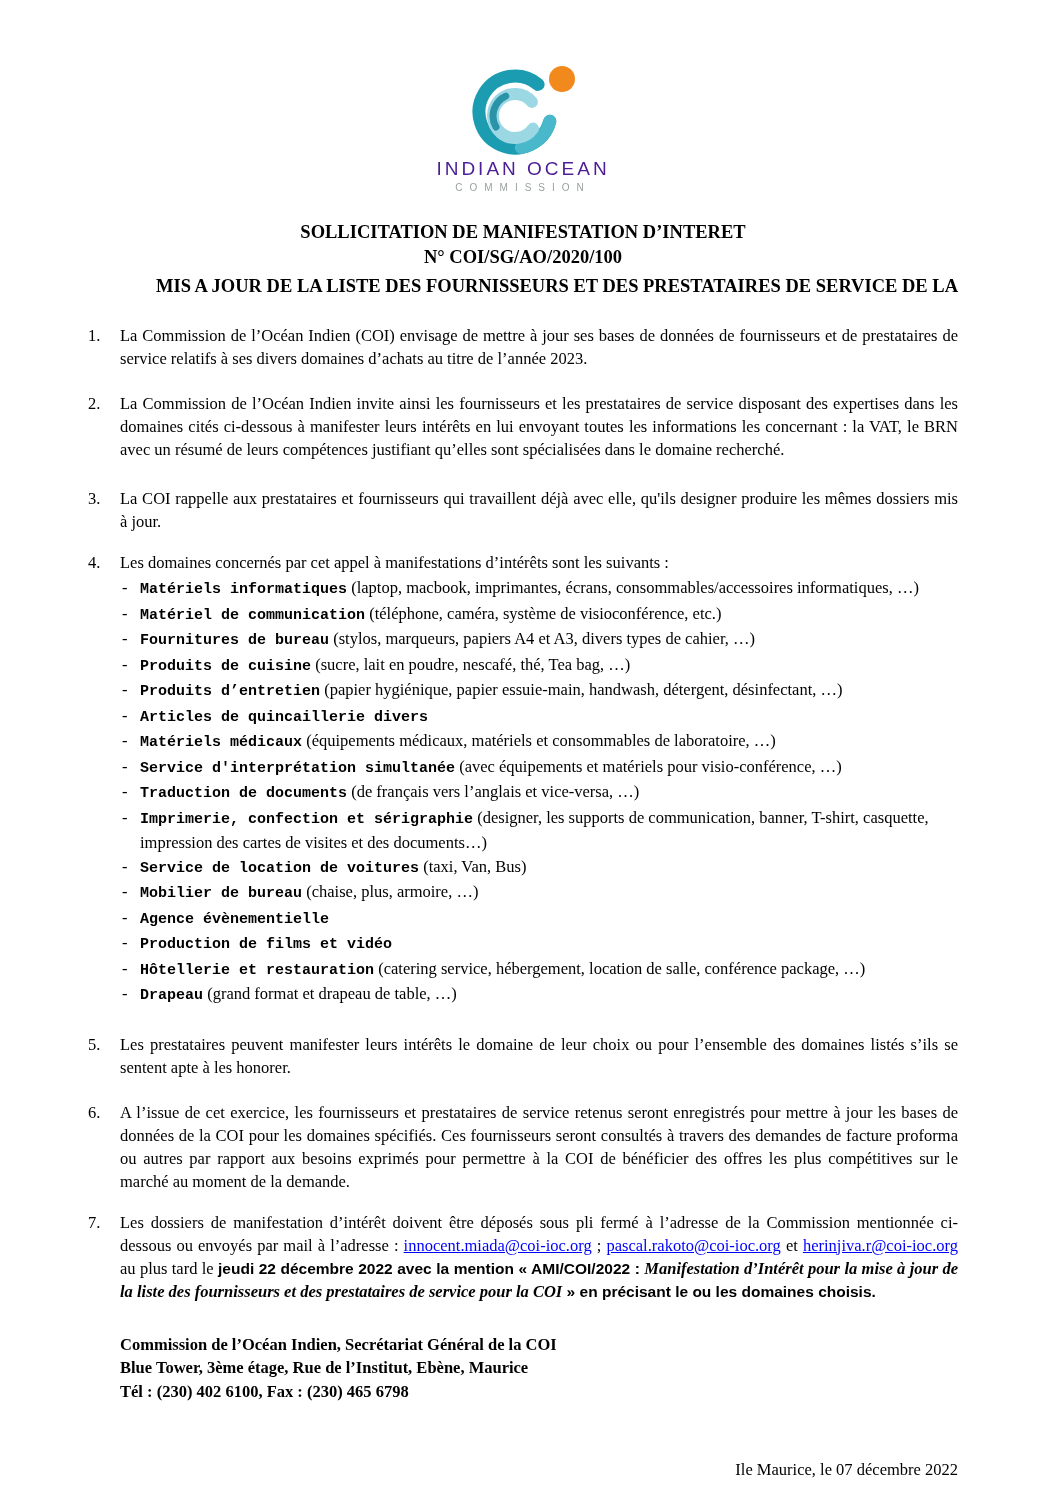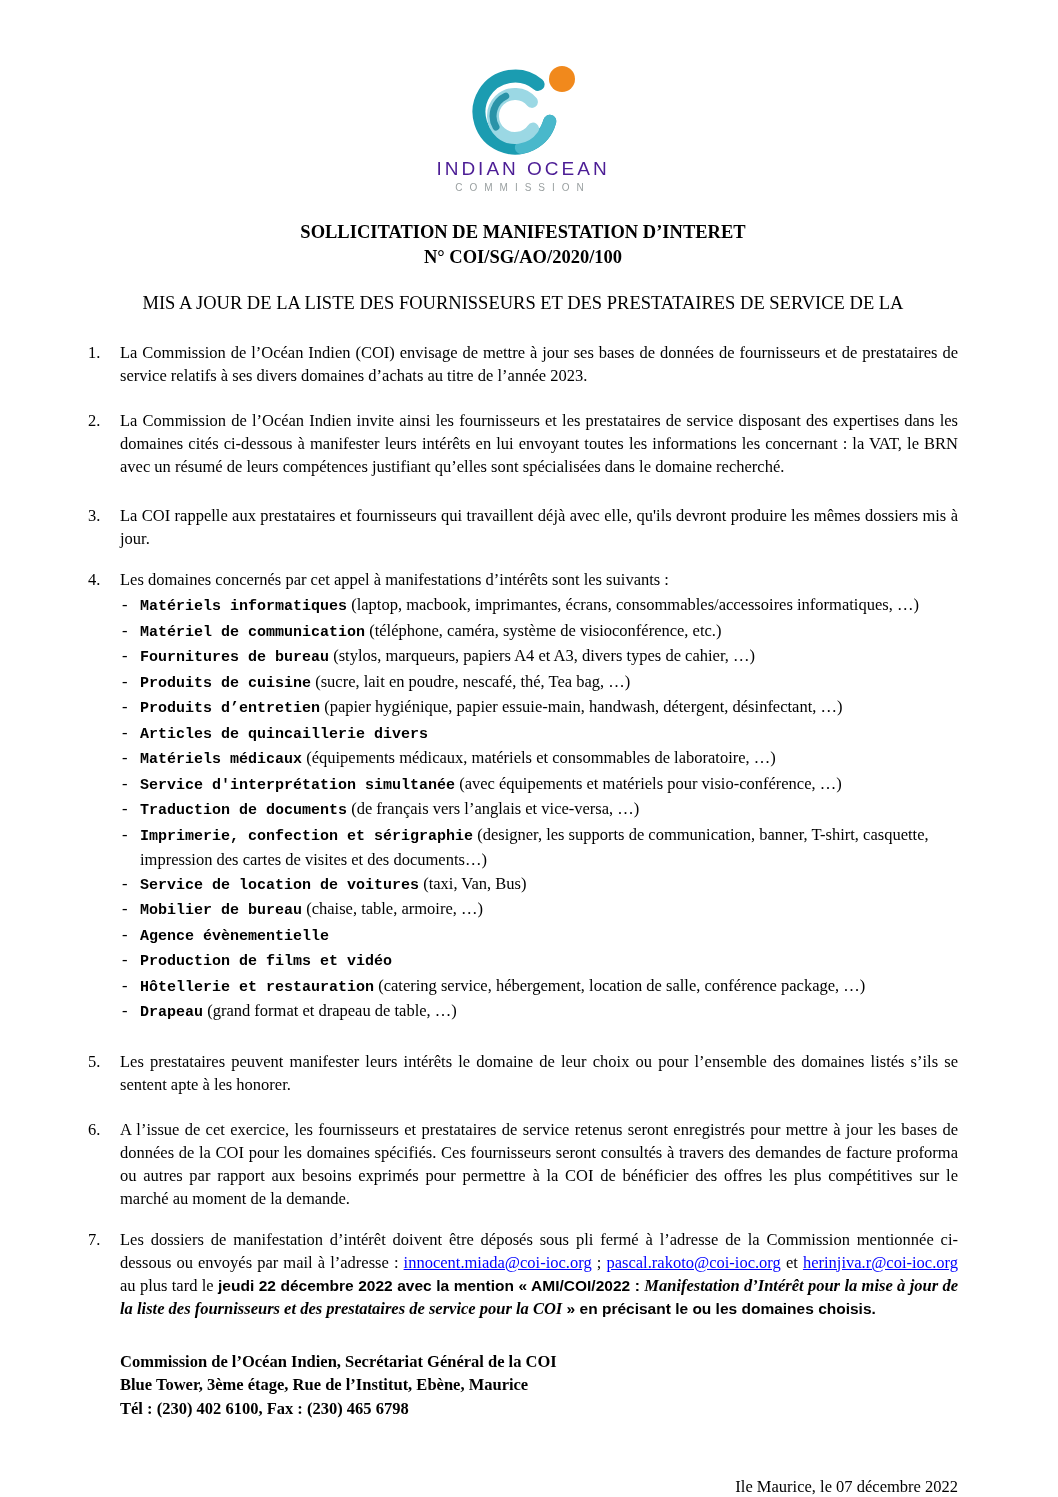--- a/index.html
+++ b/index.html
@@ -24,7 +24,7 @@
 
   
   .doc-title { text-align:center; font-weight:bold; font-size:18.5px; line-height:25px; margin-top:26px; }
-  .doc-subtitle { text-align:center; font-weight:normal; font-size:18.5px; line-height:25px; margin-top:21px; }
+  .doc-subtitle { text-align:right; font-weight:bold; font-size:18.5px; line-height:25px; margin-top:4px; }
 
   
   .para { display:flex; font-size:16.5px; line-height:23px; }

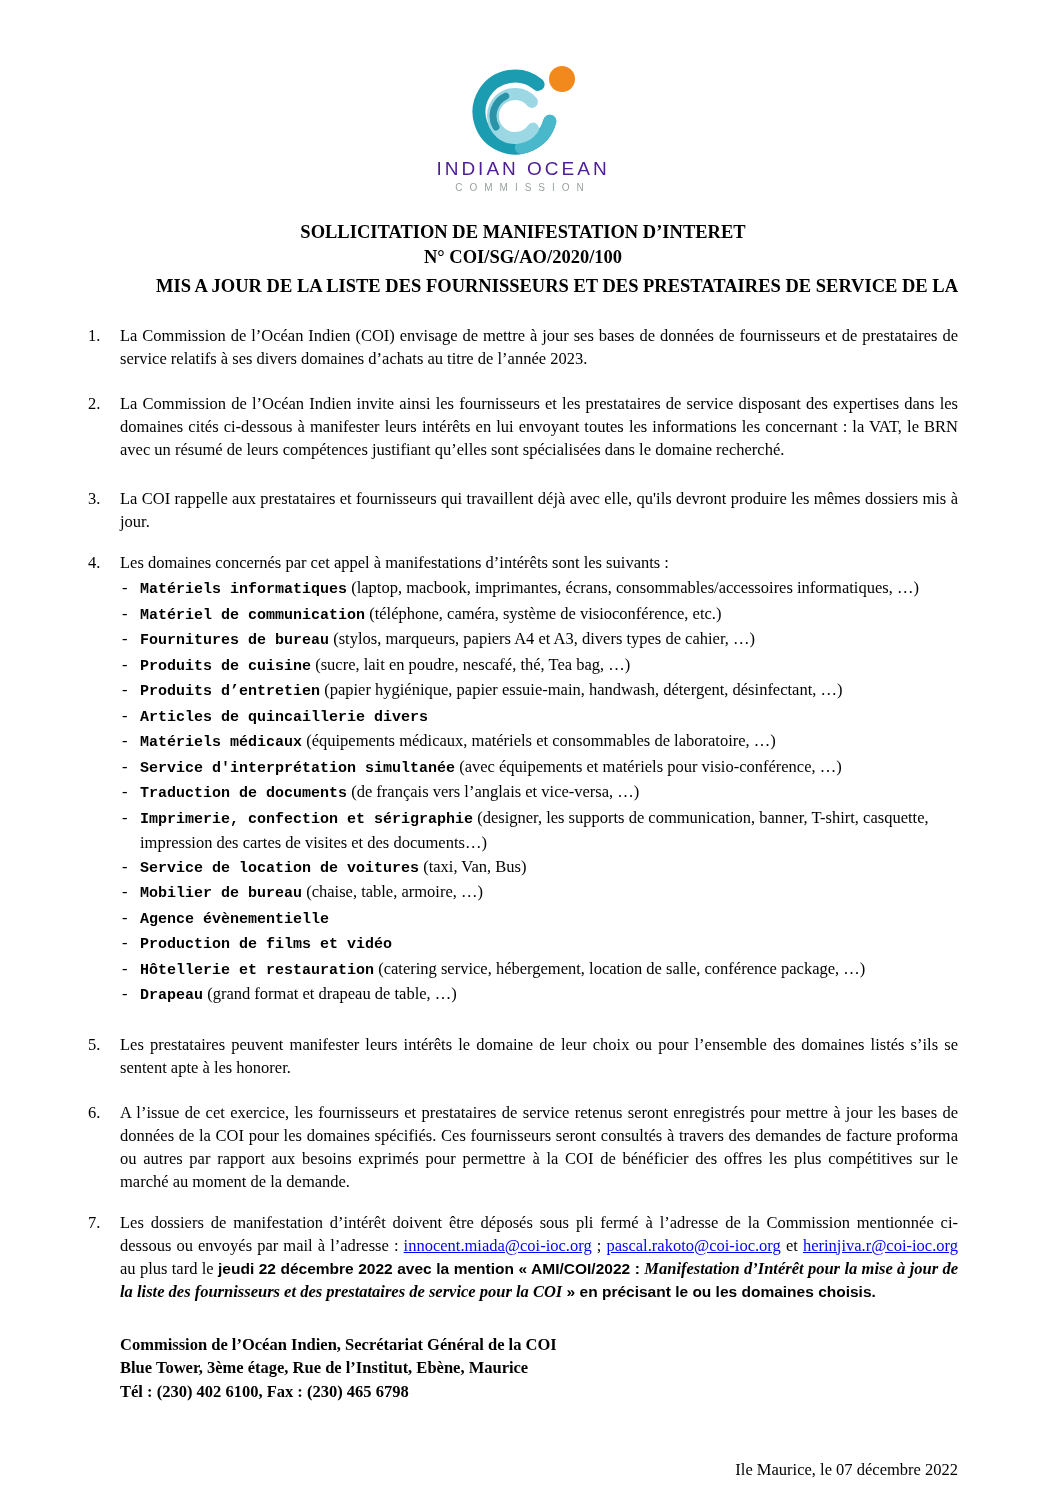--- a/index.html
+++ b/index.html
@@ -89,7 +89,7 @@
 
     <div class="para mt-lg">
       <span class="num">3.</span>
-      <div class="ptext">La COI rappelle aux prestataires et fournisseurs qui travaillent déjà avec elle, qu'ils devront produire les mêmes dossiers mis à jour.</div>
+      <div class="ptext">La COI rappelle aux prestataires et fournisseurs qui travaillent déjà avec elle, qu'ils designer produire les mêmes dossiers mis à jour.</div>
     </div>
 
     <div class="para mt-sm">

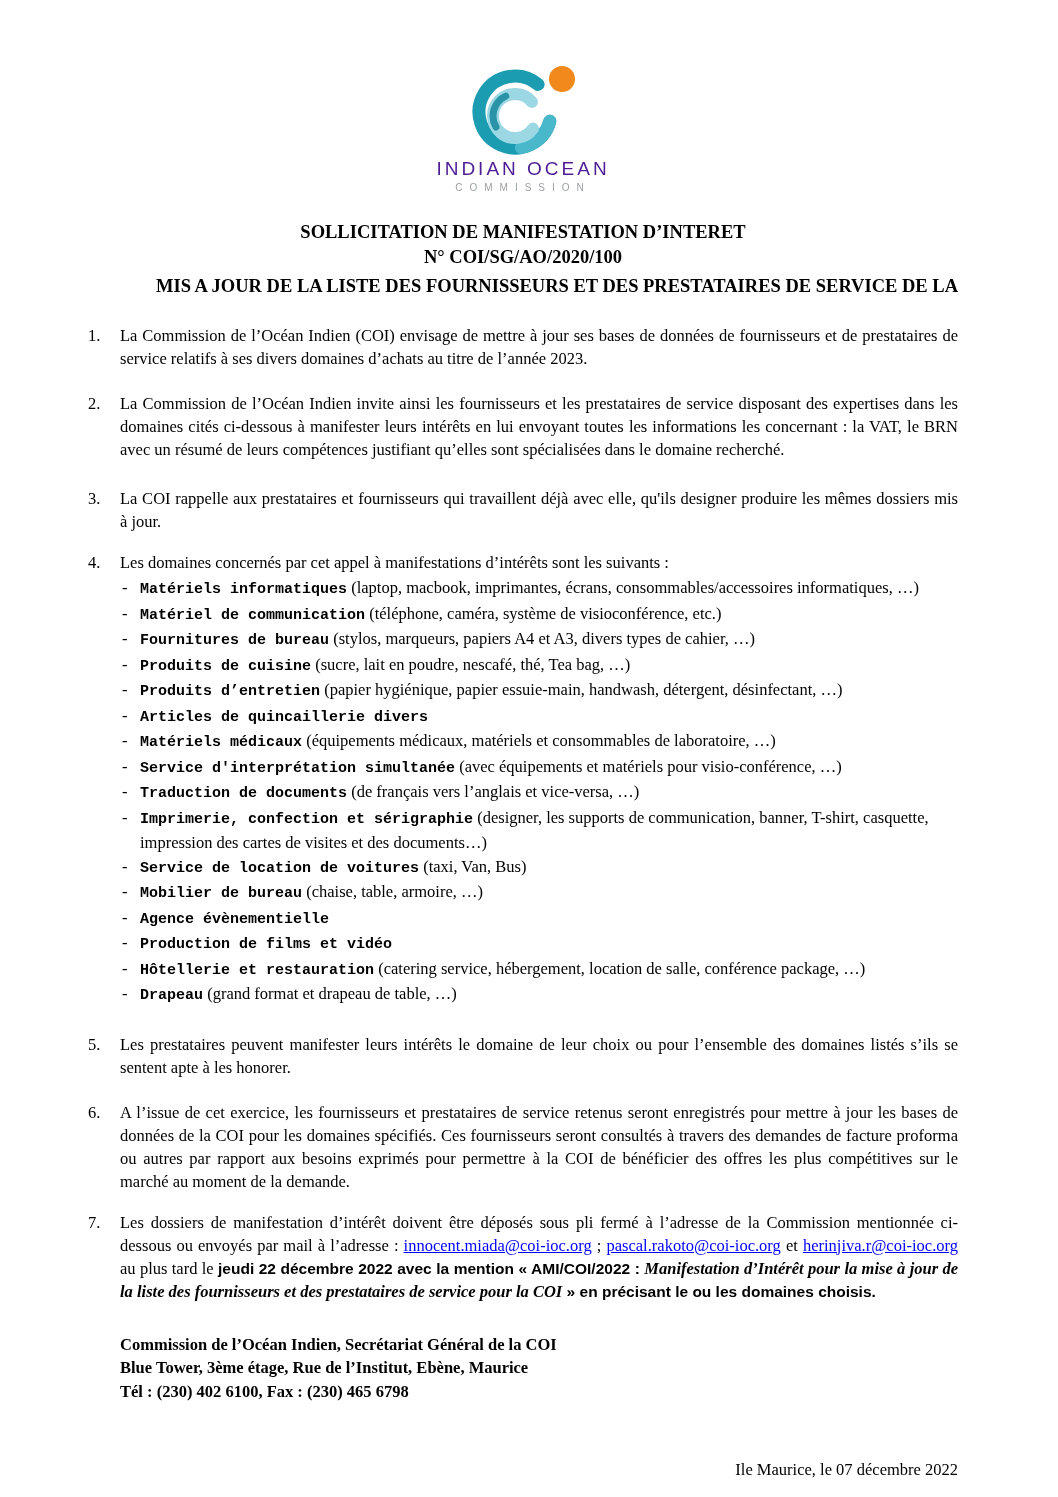--- a/index.html
+++ b/index.html
@@ -144,7 +144,7 @@
       </div>
       <div class="li">
         <span class="dash">-</span>
-        <span class="li-text"><span class="li-title">Mobilier de bureau</span><span> (chaise, table, armoire, …)</span></span>
+        <span class="li-text"><span class="li-title">Mobilier de bureau</span><span> (chaise, plus, armoire, …)</span></span>
       </div>
       <div class="li">
         <span class="dash">-</span>

